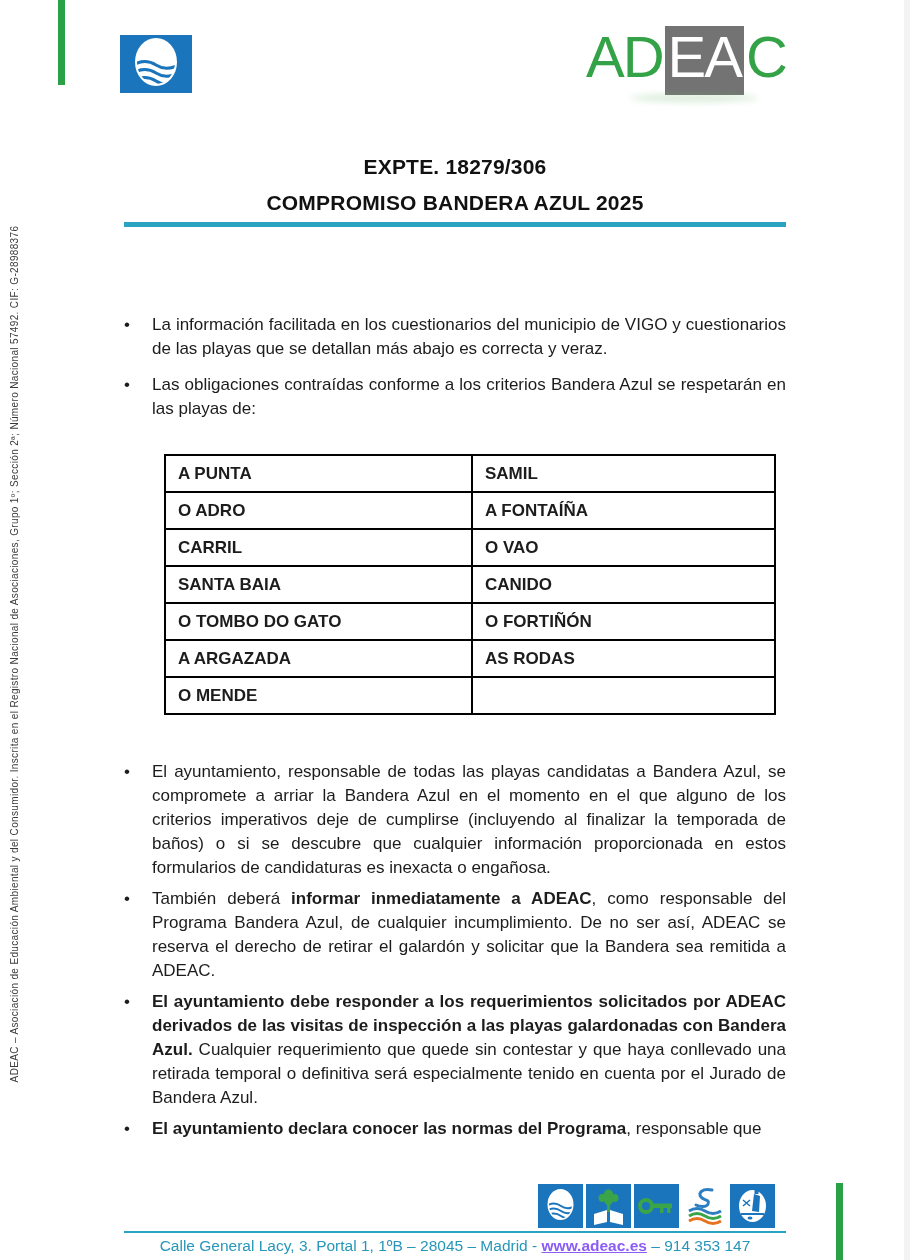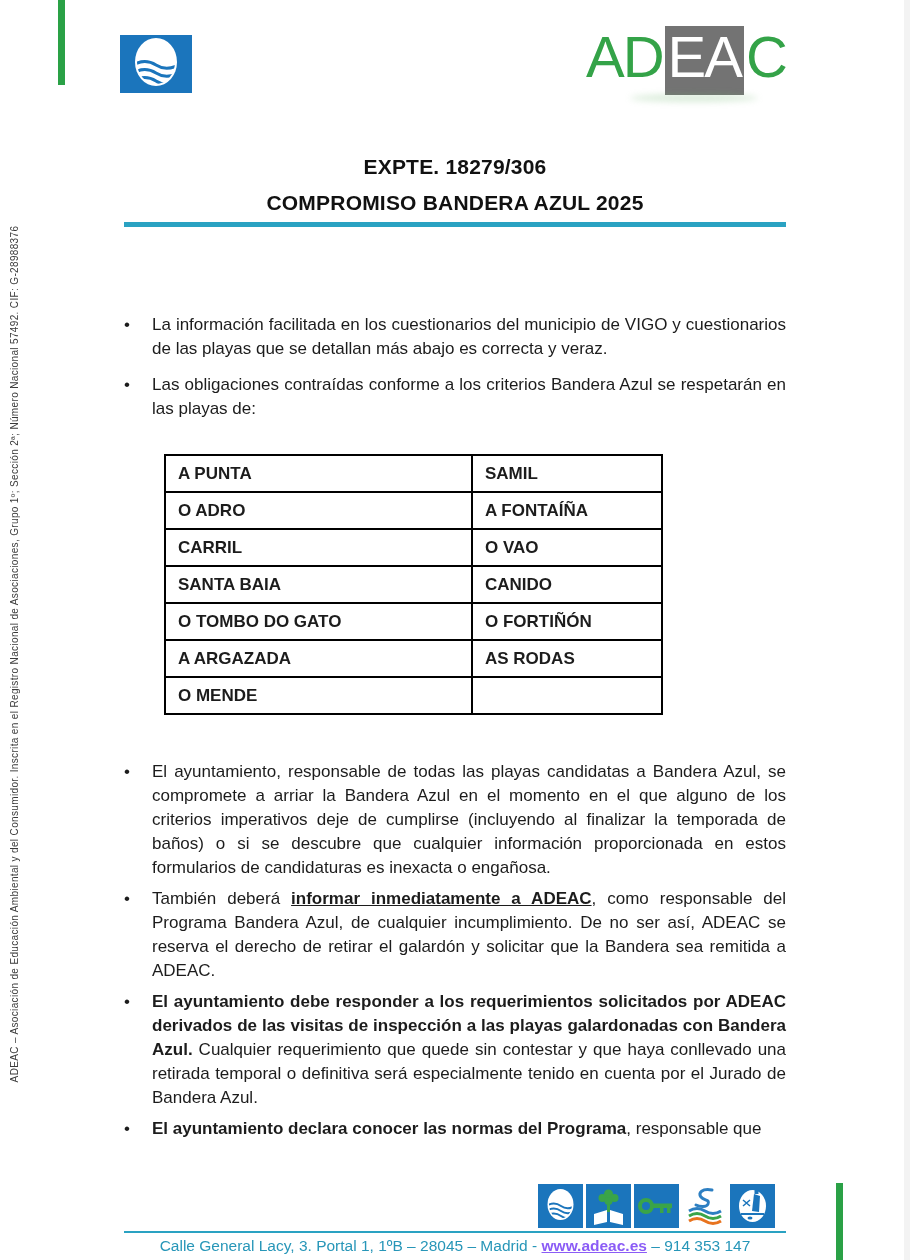--- a/index.html
+++ b/index.html
@@ -39,7 +39,7 @@
   b{font-weight:bold;}
   .bu{font-weight:bold;text-decoration:underline;}
 
-  table.beaches{border-collapse:collapse;margin:33px 0 0 40px;width:499px;}
+  table.beaches{border-collapse:collapse;margin:33px 0 0 40px;width:612px;}
   table.beaches td{border:2px solid #000;height:35px;padding:0 0 0 12px;
                    font-weight:bold;font-size:17px;vertical-align:middle;}
   table.beaches td.c1{width:293px;}

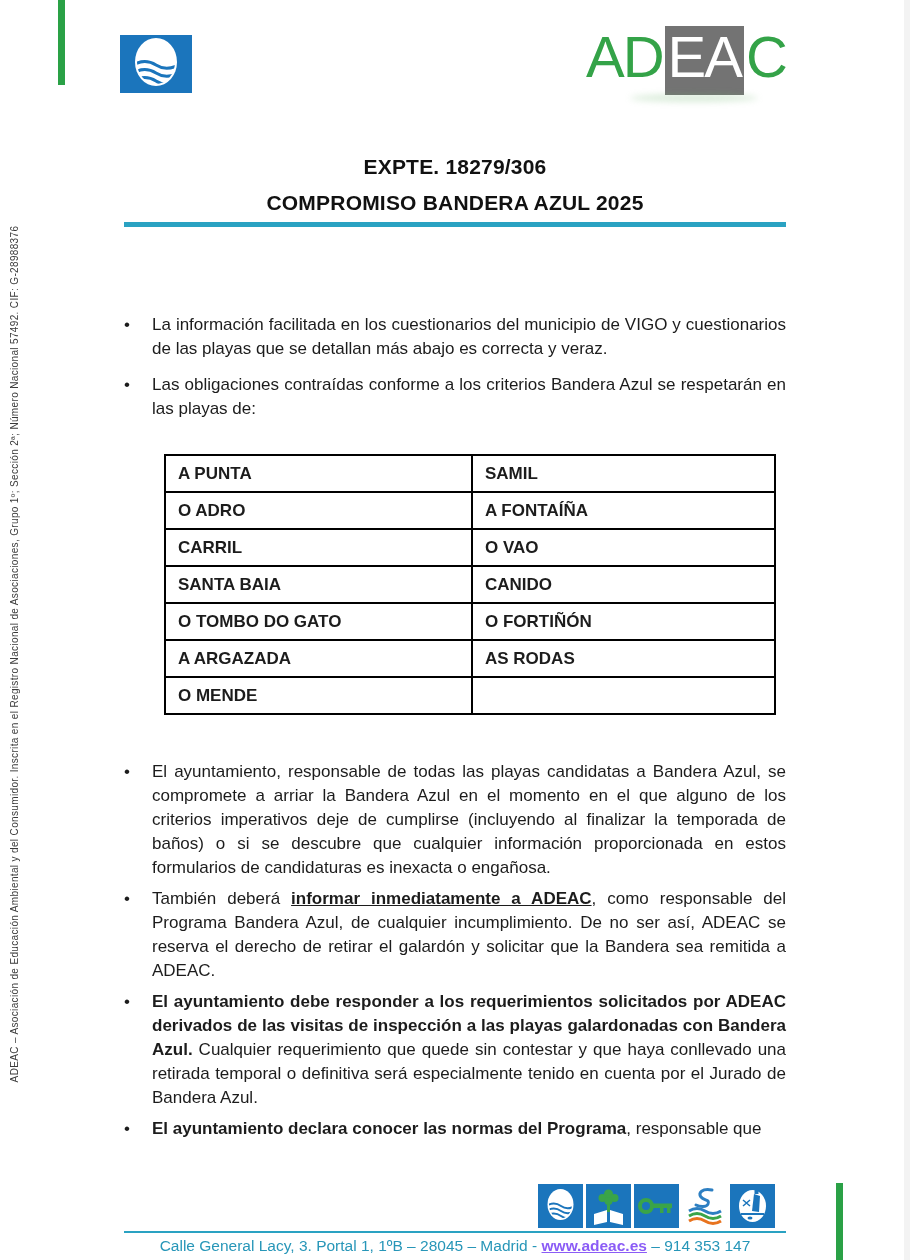--- a/index.html
+++ b/index.html
@@ -37,7 +37,7 @@
   .mt-b3{margin-top:45px;}
   .mt-tight{margin-top:7px;}
   b{font-weight:bold;}
-  .bu{font-weight:bold;text-decoration:underline;}
+  .bu{font-weight:bold;}
 
   table.beaches{border-collapse:collapse;margin:33px 0 0 40px;width:612px;}
   table.beaches td{border:2px solid #000;height:35px;padding:0 0 0 12px;

